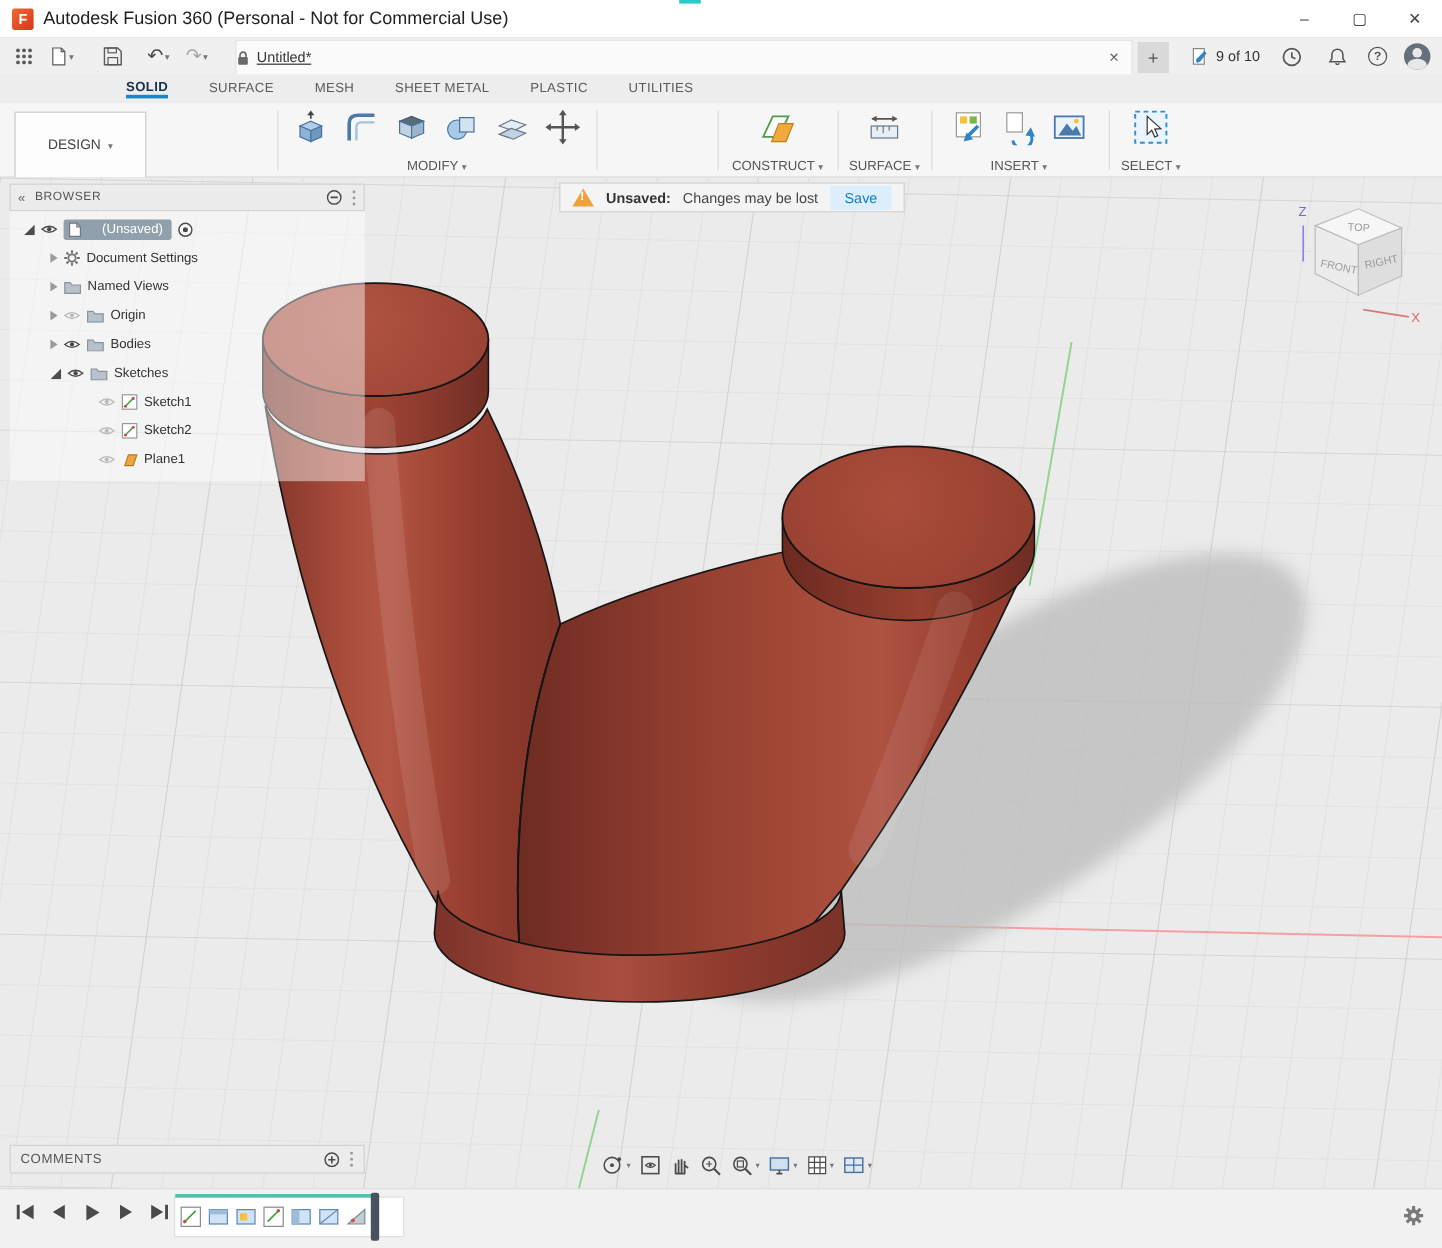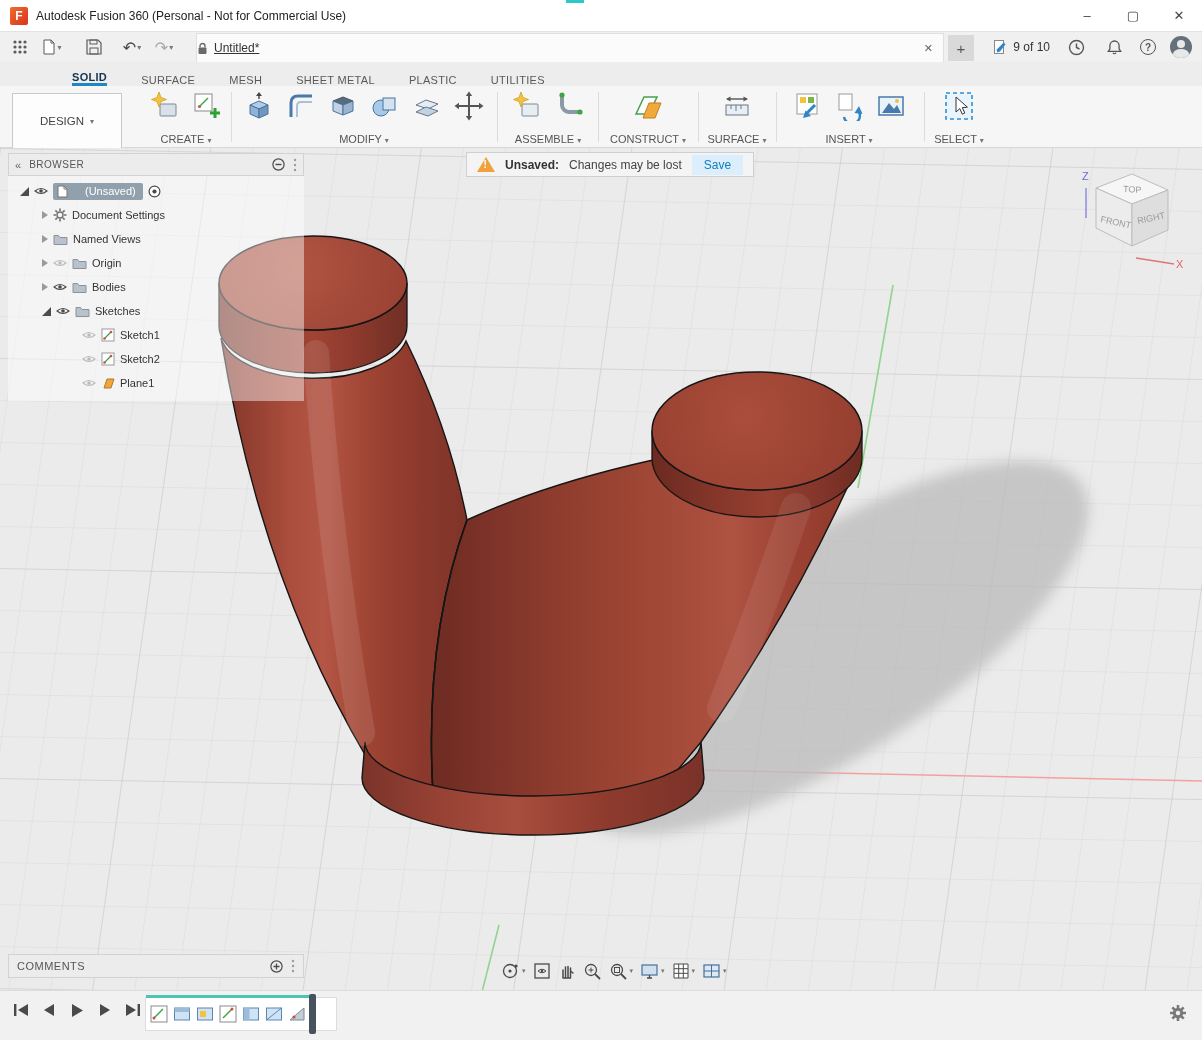--- a/index.html
+++ b/index.html
@@ -10,7 +10,7 @@
   .titlebar { position:absolute; top:0; left:0; width:1202px; height:32px; background:#fff; border-bottom:1px solid #e3e3e3; display:flex; align-items:center; }
   .accent-nub { position:absolute; top:0; left:566px; width:18px; height:3px; background:#2cc9c9; }
   .logo { width:18px; height:18px; margin:0 8px 0 10px; background:linear-gradient(135deg,#f06b2d,#d8341f); border-radius:2px; color:#fff; font-weight:bold; font-size:12px; display:flex; align-items:center; justify-content:center; }
-  .title-text { font-size:12px; color:#222; }
+  .title-text { font-size:15px; color:#222; }
   .win-btns { margin-left:auto; display:flex; height:32px; }
   .win-btn { width:46px; height:32px; display:flex; align-items:center; justify-content:center; font-size:13px; color:#444; }
 

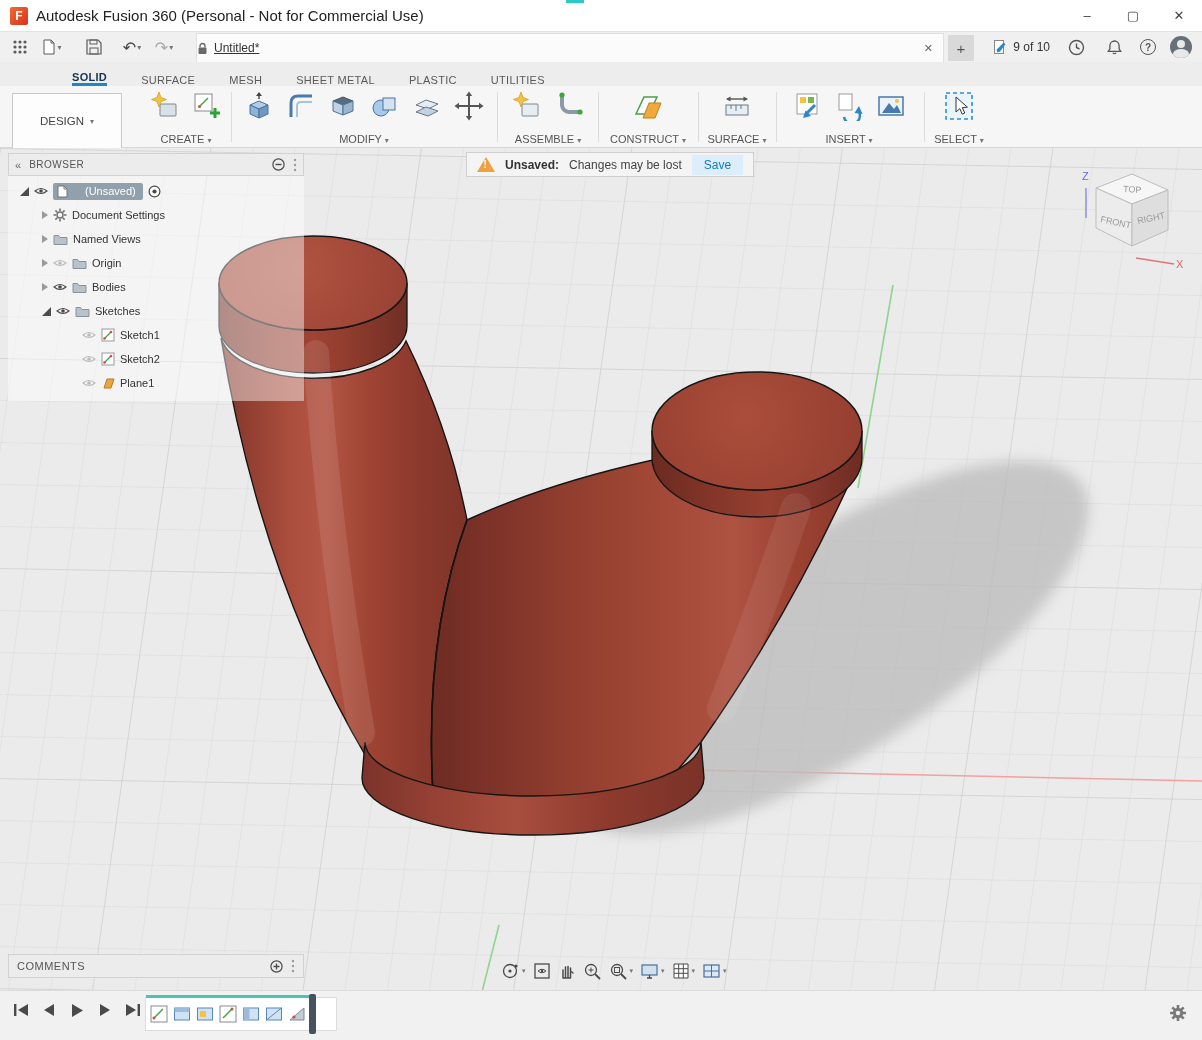--- a/index.html
+++ b/index.html
@@ -29,7 +29,7 @@
   .avatar::after { content:""; position:absolute; left:3px; top:13px; width:16px; height:10px; border-radius:50% 50% 0 0; background:#e8e8e8; }
 
   
-  .tabsrow { position:absolute; top:62px; left:0; width:1202px; height:24px; background:#ededed; display:flex; align-items:flex-end; gap:34px; padding-left:72px; }
+  .tabsrow { position:absolute; top:62px; left:0; width:1202px; height:24px; background:#ededed; display:flex; align-items:center; gap:34px; padding-left:105px; }
   .rtab { display:flex; align-items:center; font-size:11px; color:#5a5a5a; letter-spacing:.3px; }
   .rtab.active { color:#14334c; border-bottom:3px solid #1e88c7; font-weight:bold; }
 

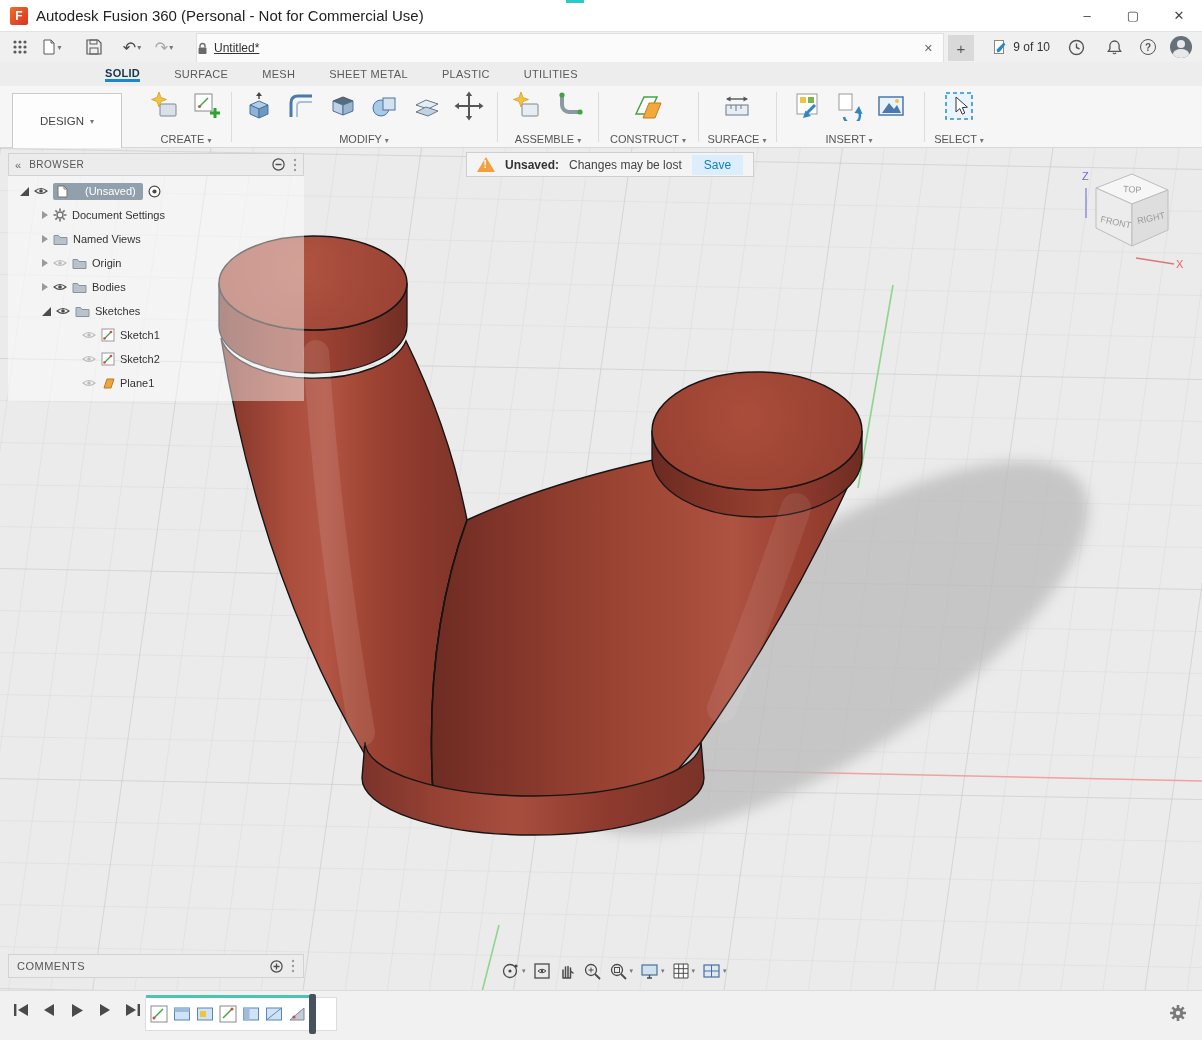--- a/index.html
+++ b/index.html
@@ -190,25 +190,6 @@
     <span class="qb-caret">▾</span>
   </div>
 
-  <div class="rgroup" style="left:140px; width:92px">
-    <div class="rg-icons">
-      <div class="ricon">
-        <svg width="30" height="30">
-            <rect x="10" y="13" width="16" height="12" rx="1" fill="#d9e0e7" stroke="#7a8894"></rect>
-            <polygon points="9,1 11,6.5 16.5,8.5 11,10.5 9,16 7,10.5 1.5,8.5 7,6.5" fill="#f3c23e" stroke="#cf9f25" stroke-width="0.8"></polygon>
-          </svg>
-      </div>
-      <div class="ricon">
-        <svg width="30" height="30">
-            <rect x="3" y="3" width="17" height="17" fill="#fff" stroke="#8a8a8a"></rect>
-            <circle cx="7.5" cy="15.5" r="1.6" fill="#d05050"></circle>
-            <path d="M7.5,15.5 L16,7" stroke="#3fa53f" stroke-width="1.5"></path>
-            <path d="M23,17 v10 M18,22 h10" stroke="#2fa136" stroke-width="3"></path>
-          </svg>
-      </div>
-    </div>
-    <div class="rg-label"><span>CREATE</span> <span class="qb-caret">▾</span></div>
-  </div>
   <div class="ribbon-sep" style="left:231px"></div>
 
   <div class="rgroup" style="left:236px; width:256px">

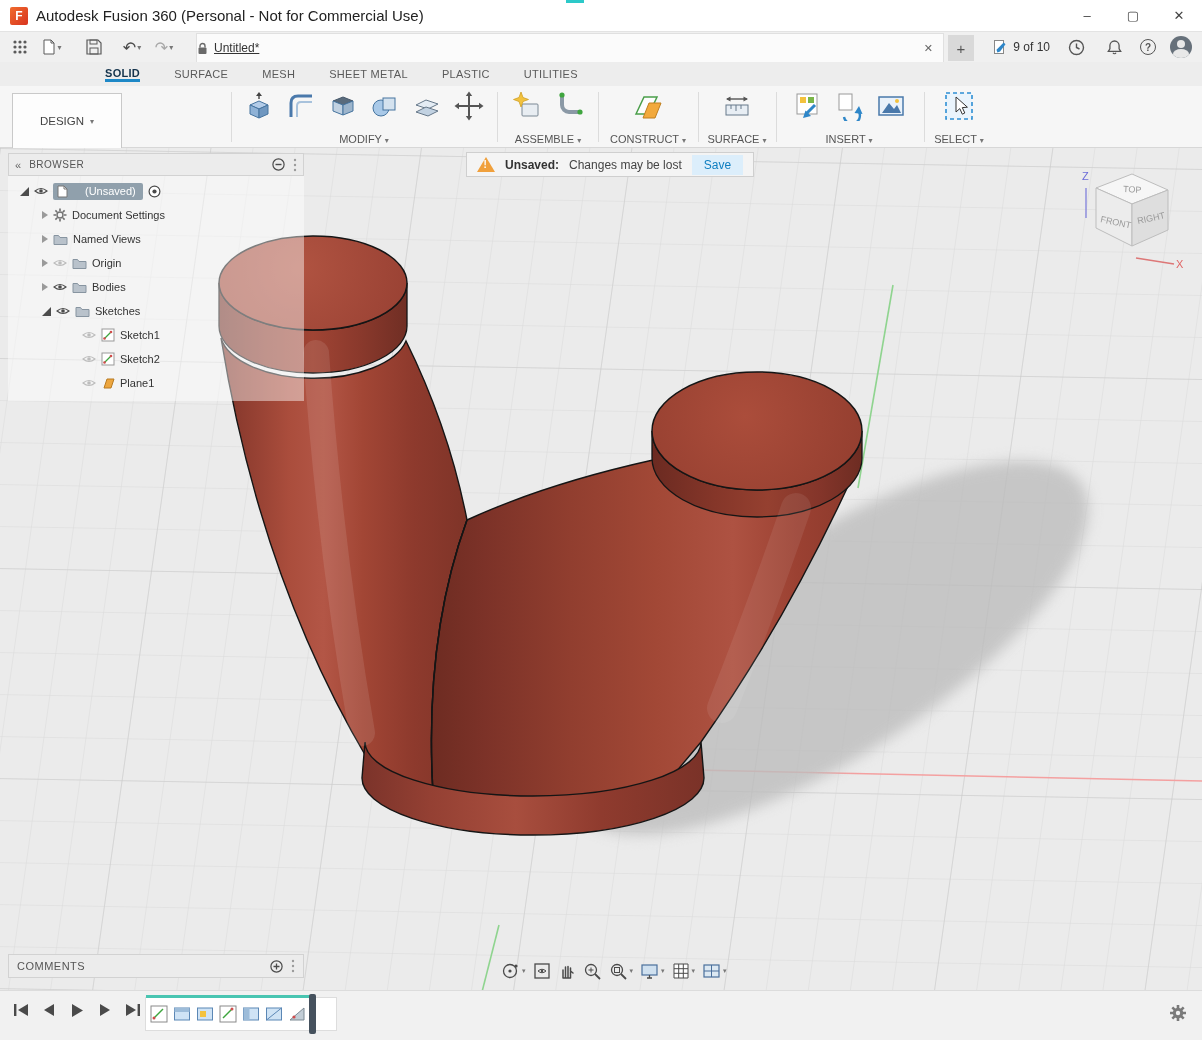--- a/index.html
+++ b/index.html
@@ -242,24 +242,6 @@
   </div>
   <div class="ribbon-sep" style="left:497px"></div>
 
-  <div class="rgroup" style="left:502px; width:92px">
-    <div class="rg-icons">
-      <div class="ricon">
-        <svg width="30" height="30">
-            <rect x="10" y="13" width="16" height="12" rx="1" fill="#e8edf2" stroke="#7a8894"></rect>
-            <polygon points="9,1 11,6.5 16.5,8.5 11,10.5 9,16 7,10.5 1.5,8.5 7,6.5" fill="#f3c23e" stroke="#cf9f25" stroke-width="0.8"></polygon>
-          </svg>
-      </div>
-      <div class="ricon">
-        <svg width="30" height="30">
-            <path d="M8,4 v10 a7,7 0 0 0 7,7 h11" fill="none" stroke="#8b99a6" stroke-width="4"></path>
-            <circle cx="8" cy="4" r="2.6" fill="#3fa53f"></circle>
-            <circle cx="26" cy="21" r="2.6" fill="#3fa53f"></circle>
-          </svg>
-      </div>
-    </div>
-    <div class="rg-label"><span>ASSEMBLE</span> <span class="qb-caret">▾</span></div>
-  </div>
   <div class="ribbon-sep" style="left:598px"></div>
 
   <div class="rgroup" style="left:602px; width:92px">

